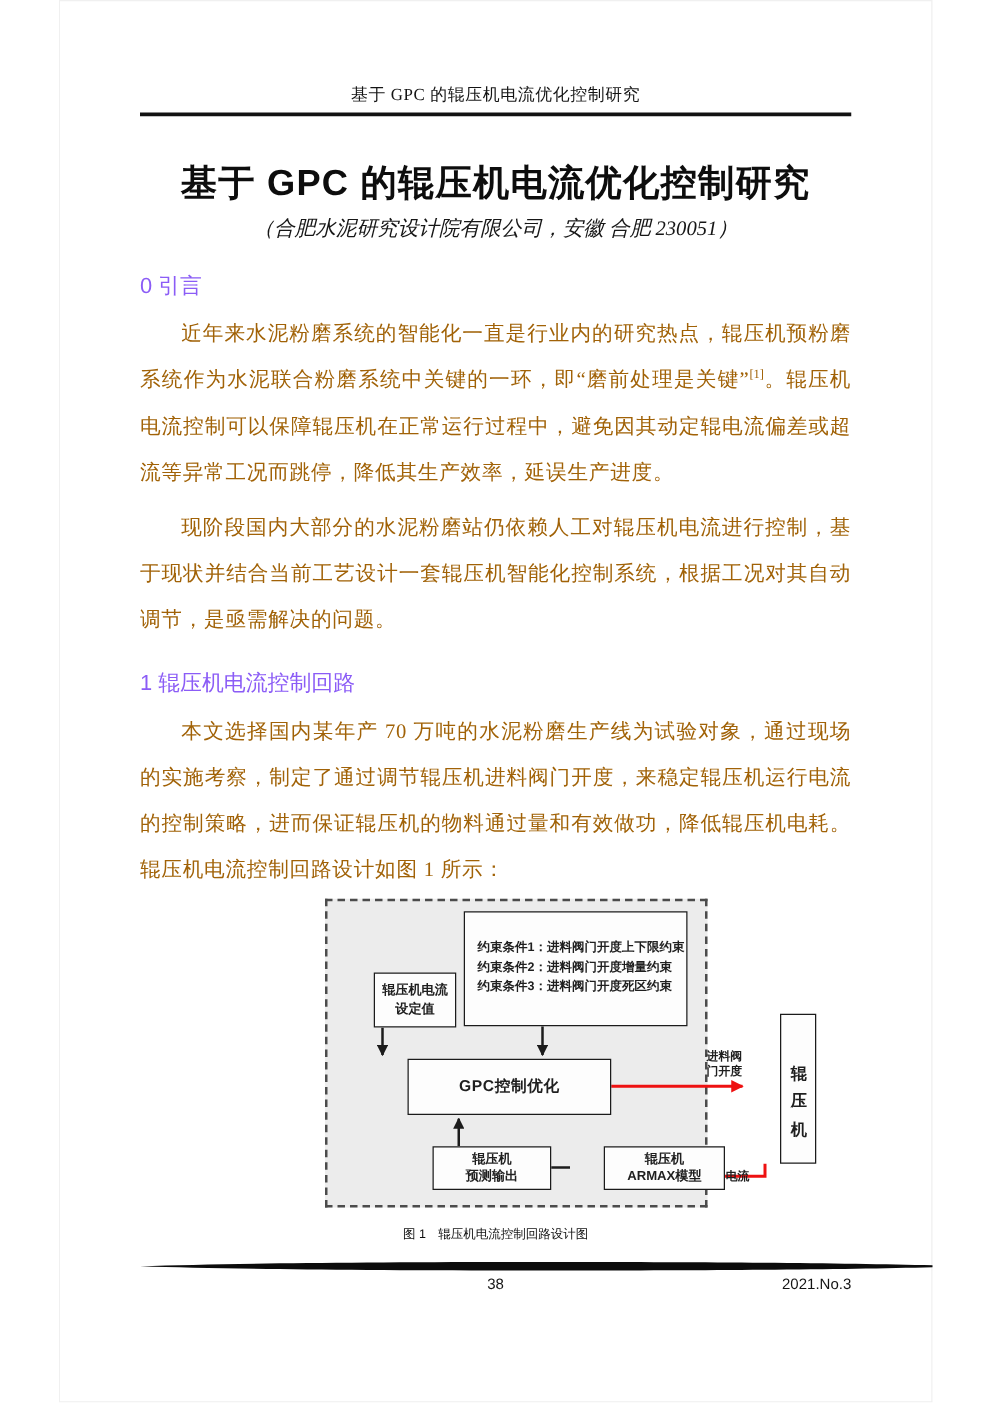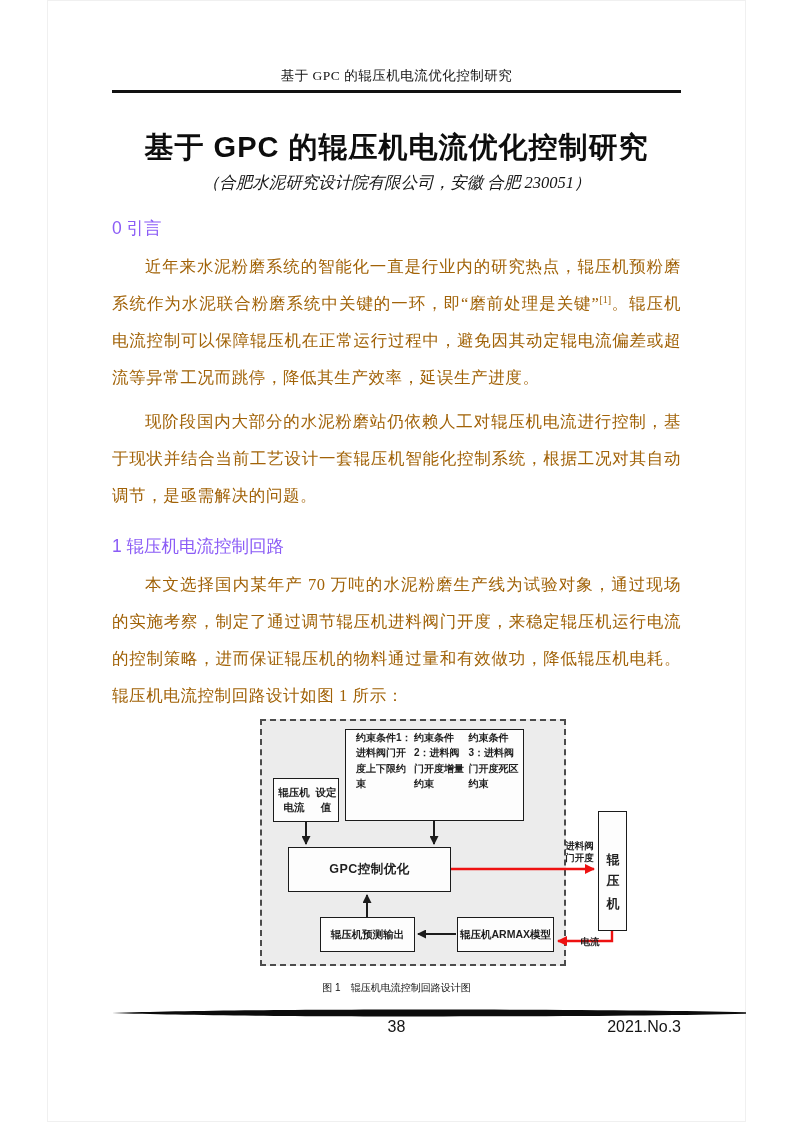--- a/index.html
+++ b/index.html
@@ -107,12 +107,13 @@
     border: 1.5px solid #1b1b1b;
     box-sizing: border-box;
     display: flex;
-    flex-direction: row;
+    flex-direction: column;
     align-items: center;
     justify-content: center;
     font-weight: bold;
     color: #1f1f1f;
     text-align: center;
+    margin-left: 26px;
   }
   .box-setpoint { left: 161px; top: 64px; width: 66px; height: 44px; font-size: 10.5px; line-height: 15px; }
   .box-constraints { left: 233px; top: 15px; width: 179px; height: 92px; align-items: flex-start; padding-left: 10px; font-size: 10px; line-height: 15.5px; text-align: left; }

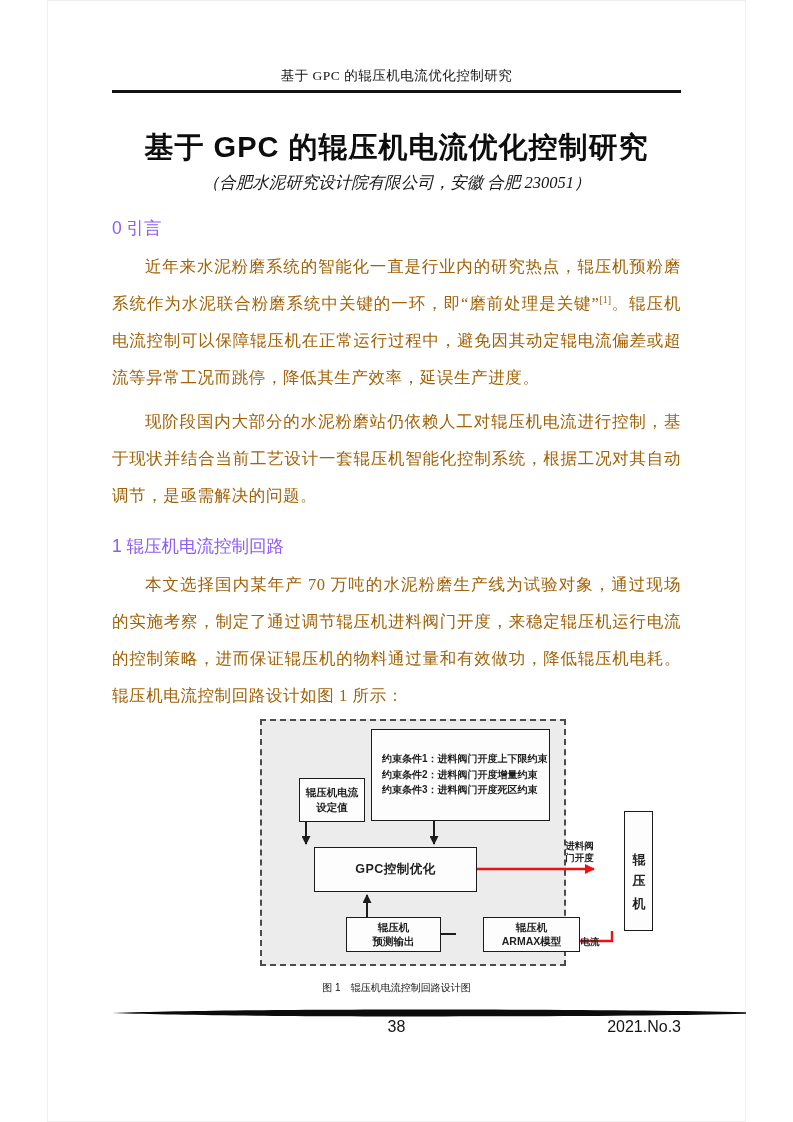--- a/index.html
+++ b/index.html
@@ -117,7 +117,7 @@
   }
   .box-setpoint { left: 161px; top: 64px; width: 66px; height: 44px; font-size: 10.5px; line-height: 15px; }
   .box-constraints { left: 233px; top: 15px; width: 179px; height: 92px; align-items: flex-start; padding-left: 10px; font-size: 10px; line-height: 15.5px; text-align: left; }
-  .box-gpc { left: 176px; top: 133px; width: 163px; height: 45px; font-size: 12.5px; letter-spacing: 0.5px; }
+  .box-gpc { left: 188px; top: 133px; width: 163px; height: 45px; font-size: 12.5px; letter-spacing: 0.5px; }
   .box-pred { left: 208px; top: 203px; width: 95px; height: 35px; font-size: 10.5px; line-height: 14px; }
   .box-armax { left: 345px; top: 203px; width: 97px; height: 35px; font-size: 10.5px; line-height: 14px; }
   .box-roller {

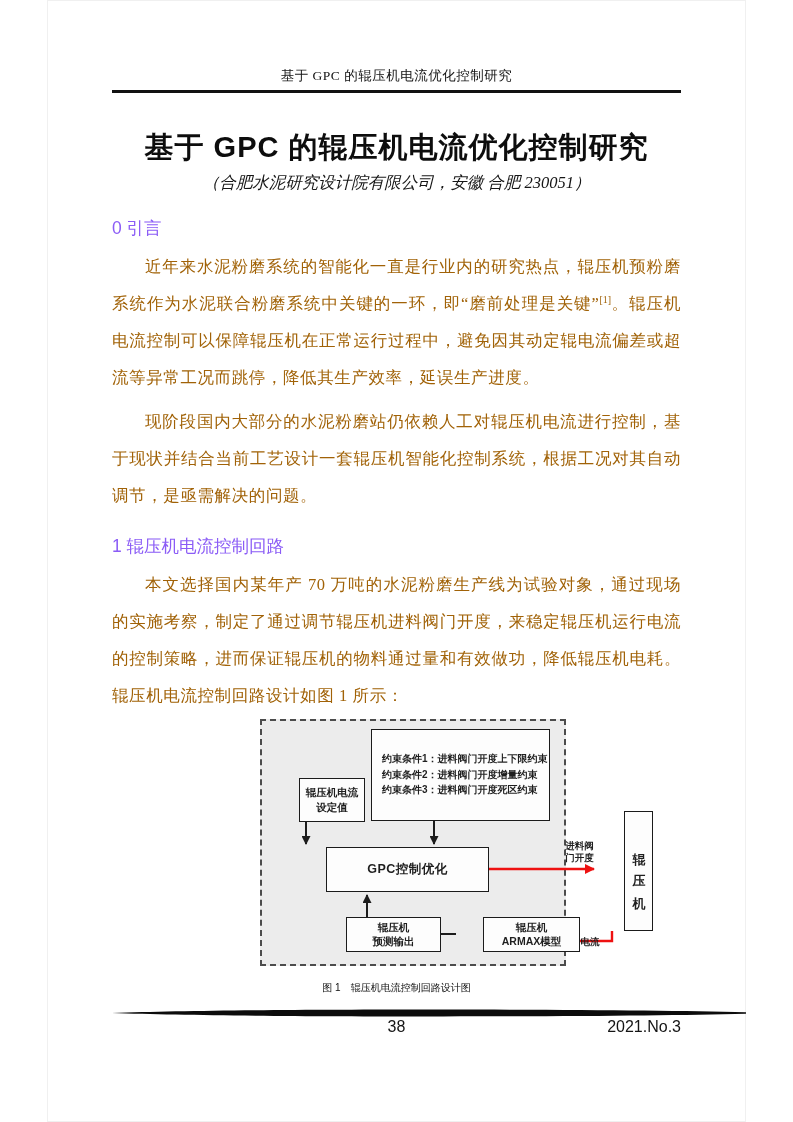--- a/index.html
+++ b/index.html
@@ -162,7 +162,7 @@
     margin-top: 1px;
     height: 18px;
     font-family: "Liberation Sans", "DejaVu Sans", sans-serif;
-    font-size: 16px;
+    font-size: 12px;
     line-height: 18px;
     color: #141414;
   }

